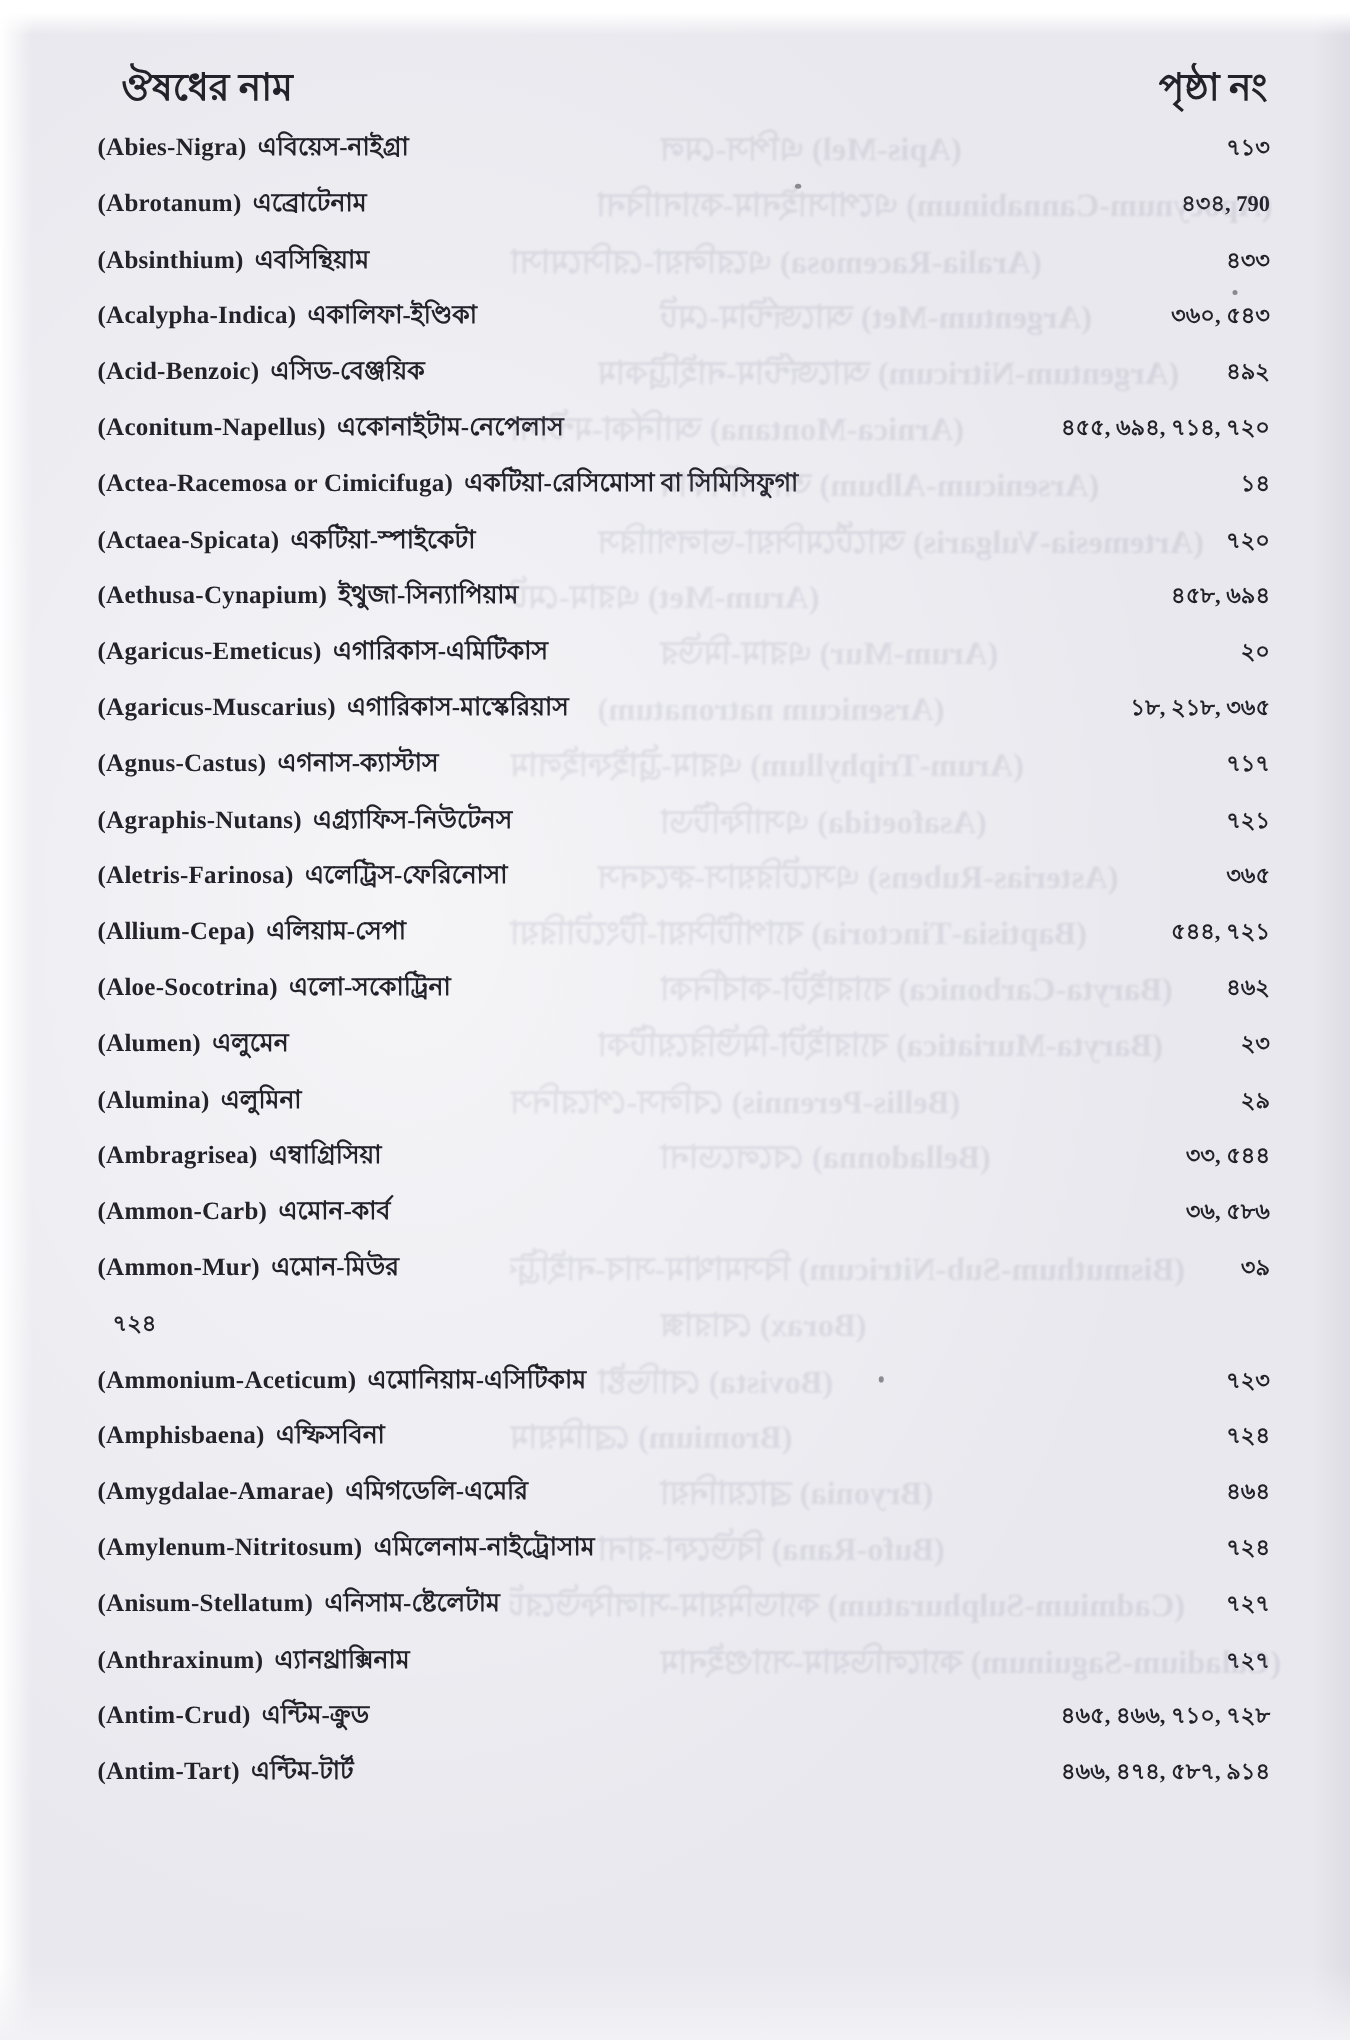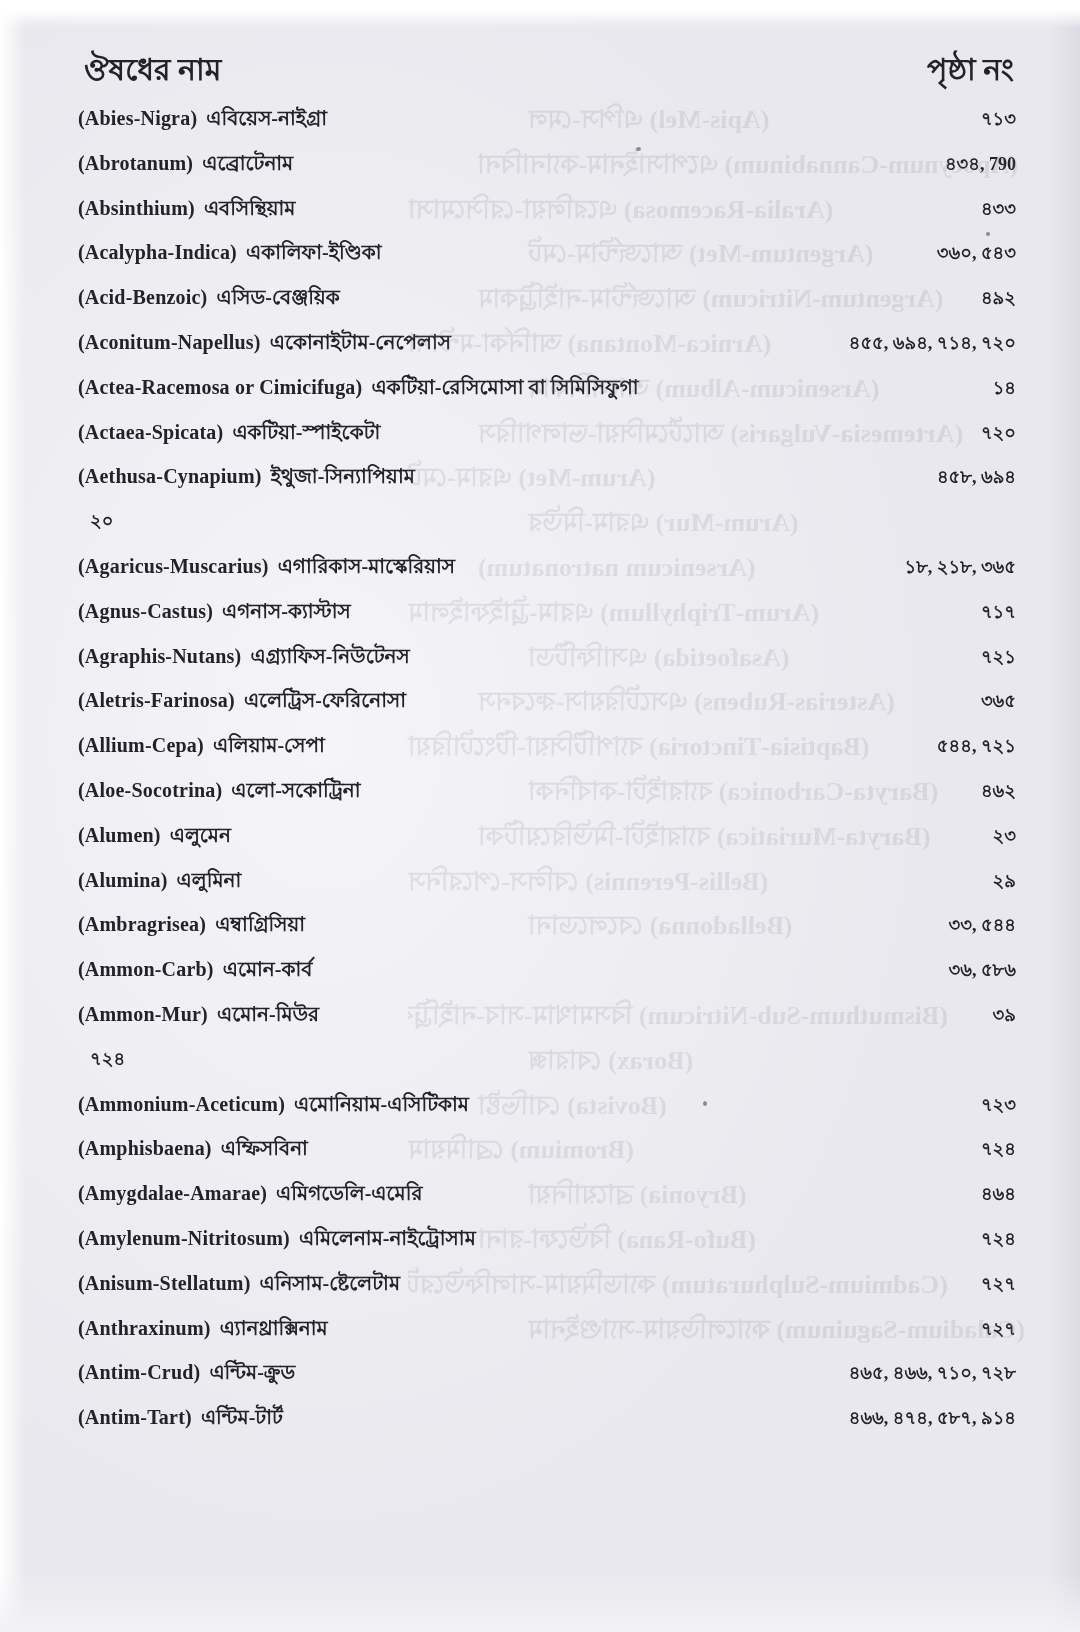--- a/index.html
+++ b/index.html
@@ -22,7 +22,7 @@
     color:var(--ink,#23222b);
   }
   .header{
-    position:absolute;top:46px;left:84px;right:66px;
+    position:absolute;top:46px;left:97px;right:66px;
     display:flex;justify-content:space-between;align-items:baseline;
     font-size:30px;font-weight:bold;
   }

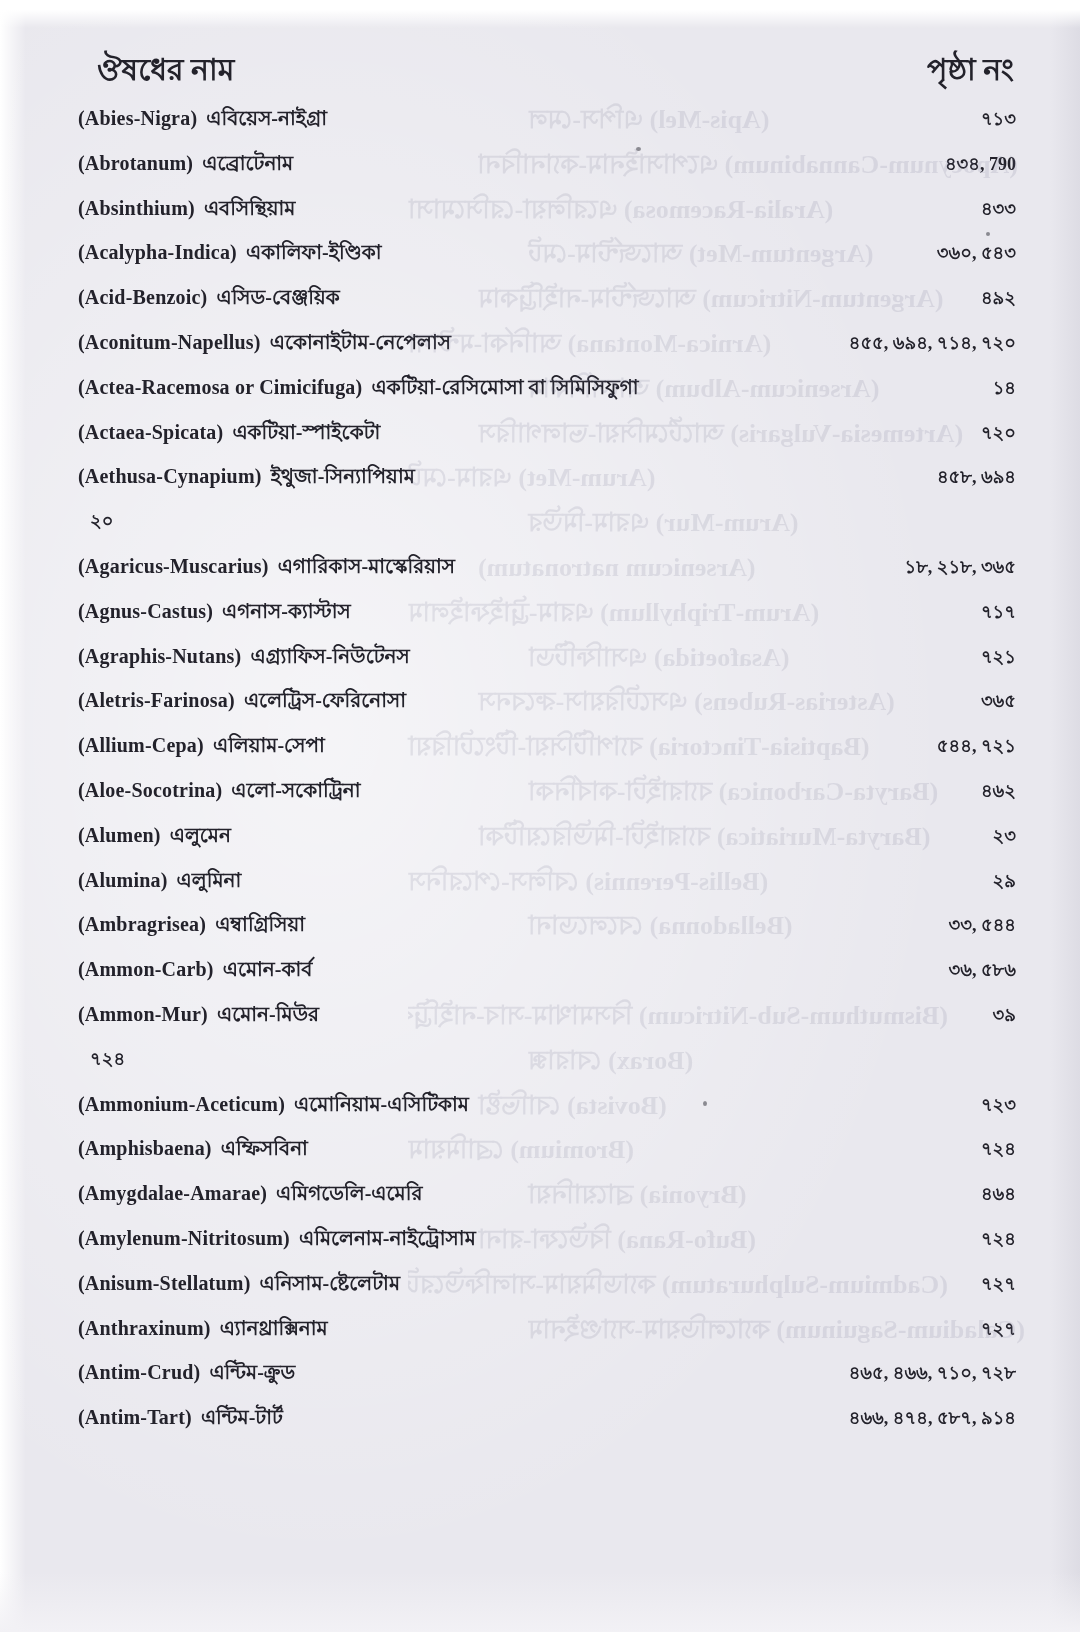--- a/index.html
+++ b/index.html
@@ -140,6 +140,9 @@
 
   <div class="row">
     <span class="ghost">(Arum-Mur) এরাম-মিউর</span>
+    <span class="name">
+      <span class="latin">(Agaricus-Emeticus)</span><span class="bengali">এগারিকাস-এমিটিকাস</span>
+    </span>
     <span class="pages">২০</span>
   </div>
 

